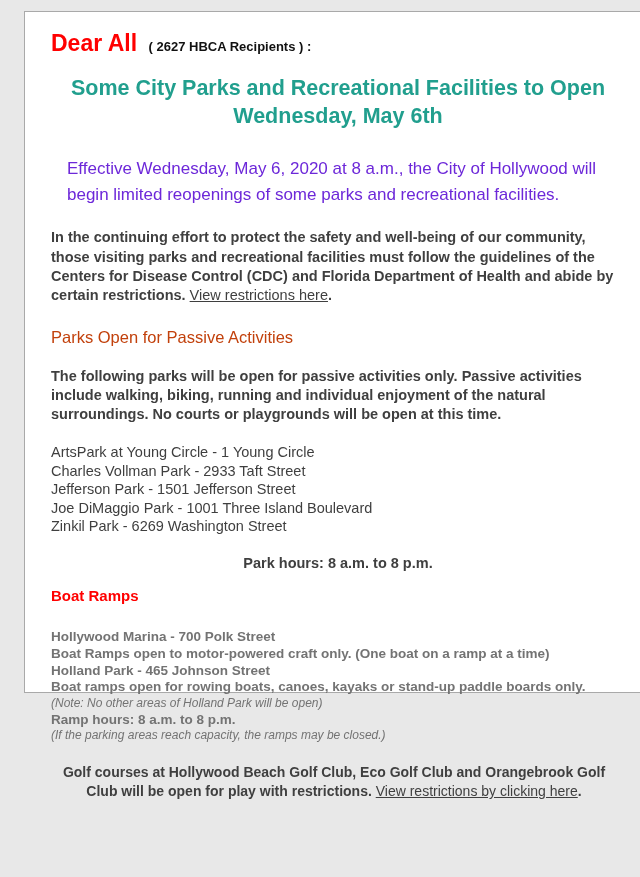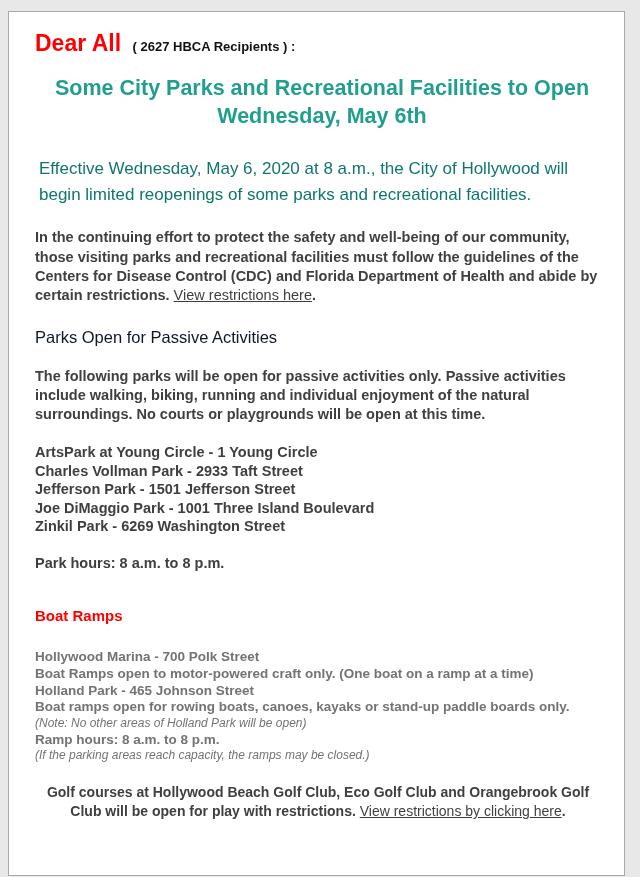--- a/index.html
+++ b/index.html
@@ -17,10 +17,10 @@
   }
   .sheet {
     position: absolute;
-    left: 8px;
+    left: 24px;
     top: 11px;
     width: 617px;
-    height: 865px;
+    height: 682px;
     box-sizing: border-box;
     background: #ffffff;
     border: 1px solid #a9a9a9;

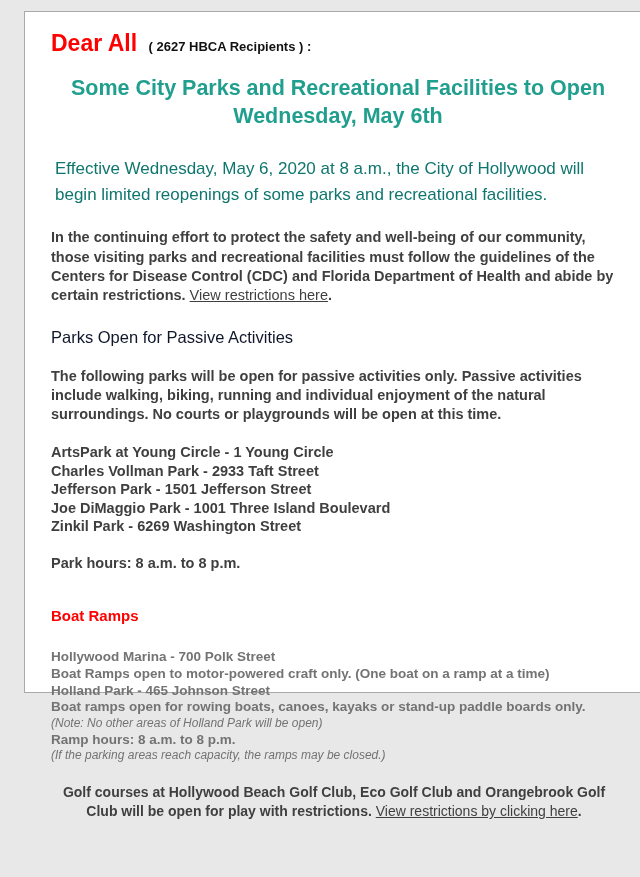--- a/index.html
+++ b/index.html
@@ -48,11 +48,11 @@
   }
   .page-title span { display: block; }
   .red-lead {
-    color: #0f766e;
+    color: #6d28d9;
     font-size: 17px;
     font-weight: normal;
     line-height: 1.55;
-    margin: 25px 0 0 4px;
+    margin: 25px 0 0 16px;
   }
   .body-bold {
     color: #3f3f3f;

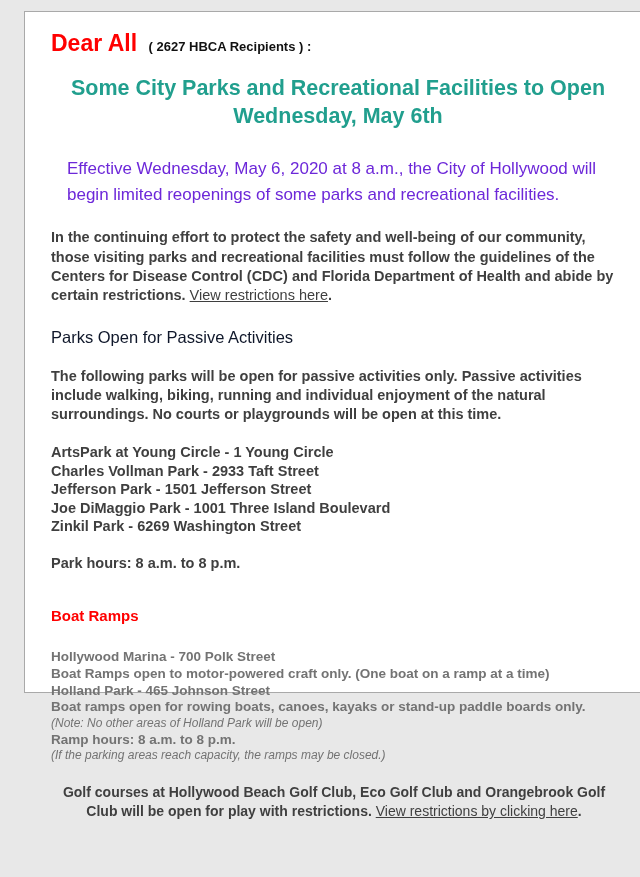--- a/index.html
+++ b/index.html
@@ -68,7 +68,7 @@
     cursor: pointer;
   }
   .section-heading-light {
-    color: #0f172a;
+    color: #c2410c;
     font-size: 16.5px;
     font-weight: normal;
     margin: 23px 0 0 0;

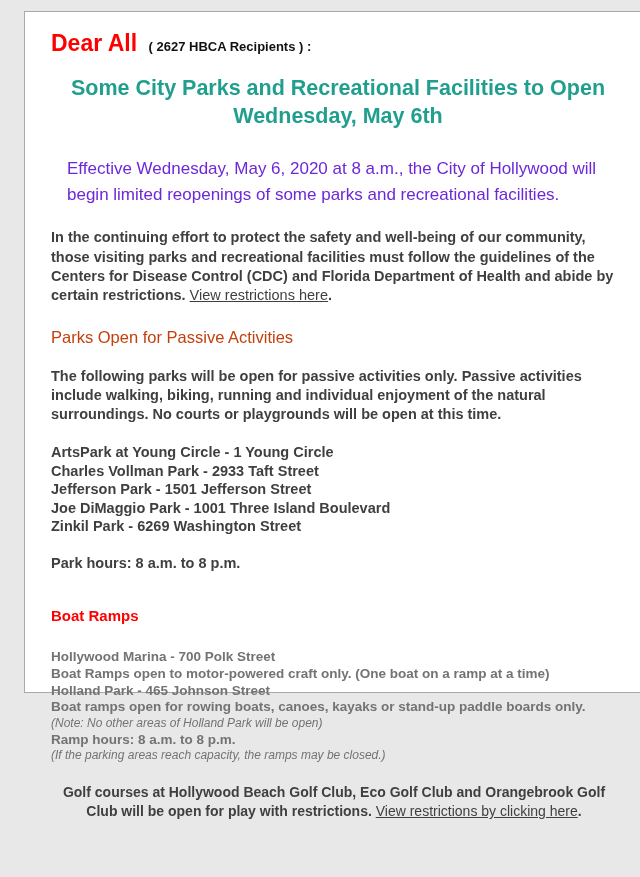--- a/index.html
+++ b/index.html
@@ -82,7 +82,7 @@
   .parks-list {
     margin: 19px 0 0 0;
     color: #3f3f3f;
-    font-weight: bold;
+    font-weight: normal;
     font-size: 14.5px;
     line-height: 1.27;
   }

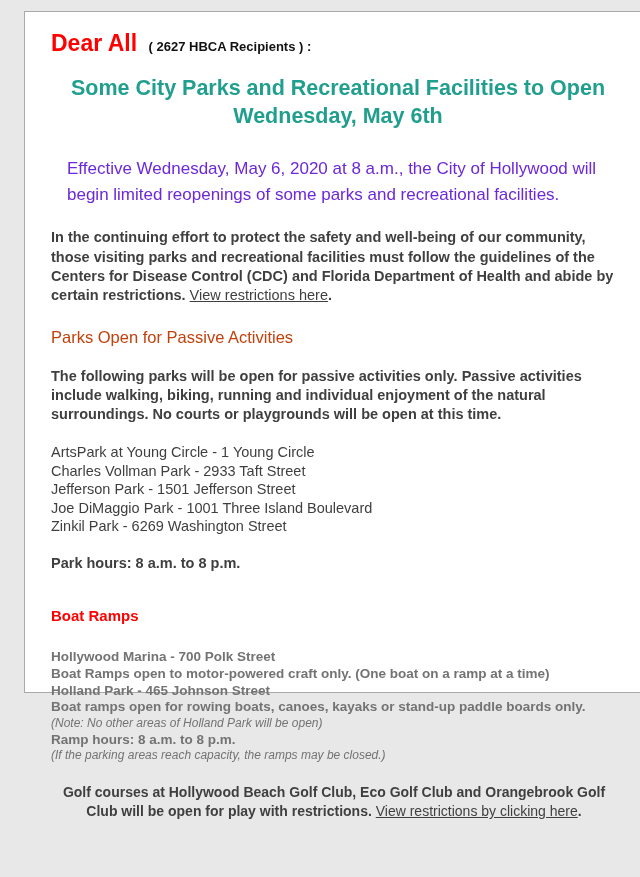--- a/index.html
+++ b/index.html
@@ -92,6 +92,7 @@
     font-weight: bold;
     font-size: 14.5px;
     margin: 20px 0 0 0;
+    text-align: center;
   }
   .boat-block {
     margin: 25px 0 0 0;

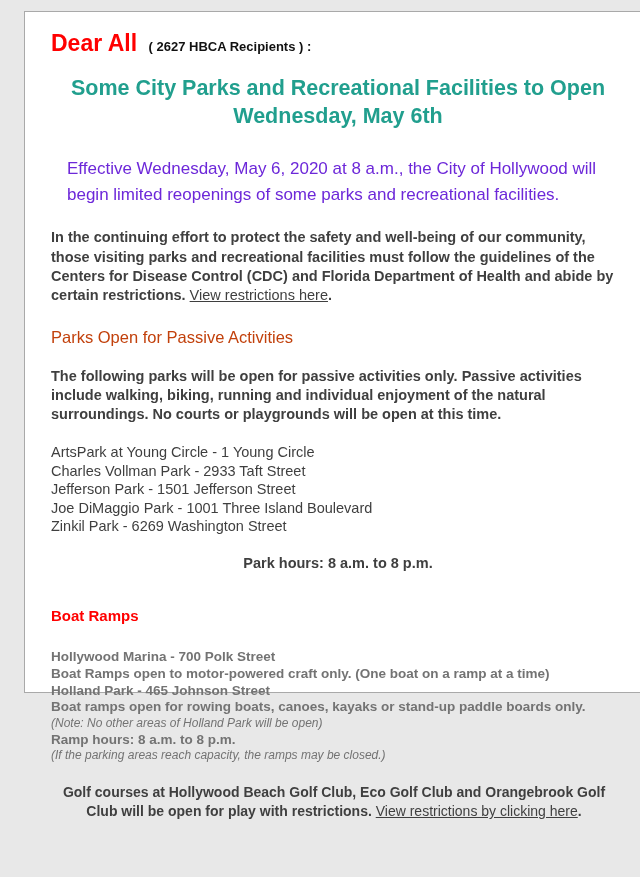--- a/index.html
+++ b/index.html
@@ -77,7 +77,7 @@
     color: #ff0000;
     font-size: 15px;
     font-weight: bold;
-    margin: 36px 0 0 0;
+    margin: 16px 0 0 0;
   }
   .parks-list {
     margin: 19px 0 0 0;

